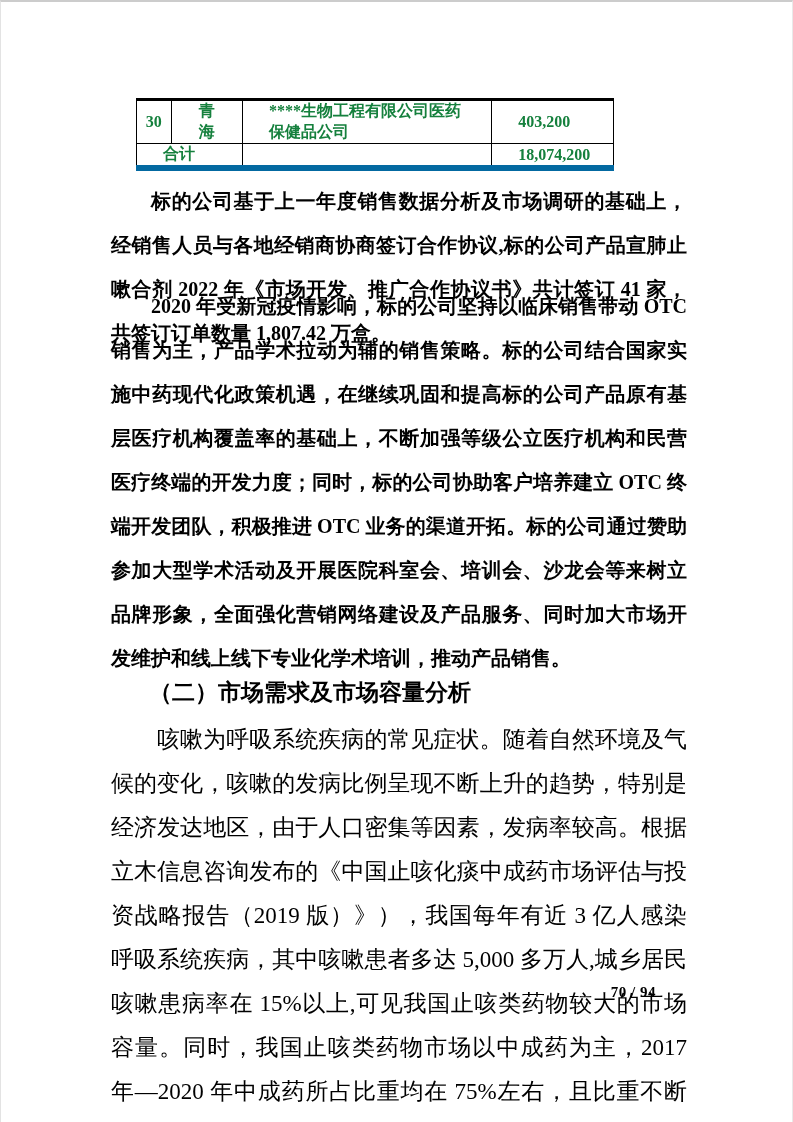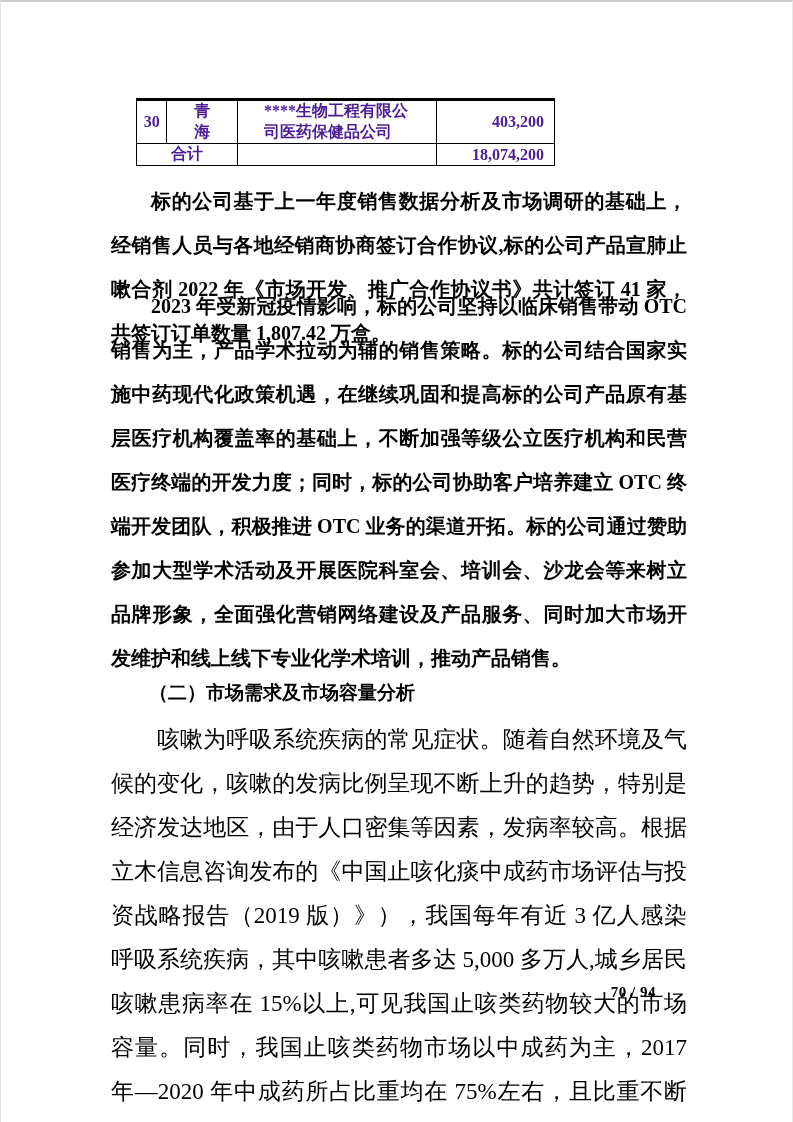--- a/index.html
+++ b/index.html
@@ -21,13 +21,13 @@
   
   .order-table {
     position:absolute; left:135px; top:96px;
-    width:419px;
+    width:478px;
     border-collapse:collapse;
     border-top:3px solid #000;
-    border-bottom:1px solid #0369a1;
+    border-bottom:6px solid #0369a1;
     font-weight:bold;
     font-size:16px;
-    color:#4c1d95;
+    color:#15803d;
   }
   .order-table td {
     border:1px solid #000;

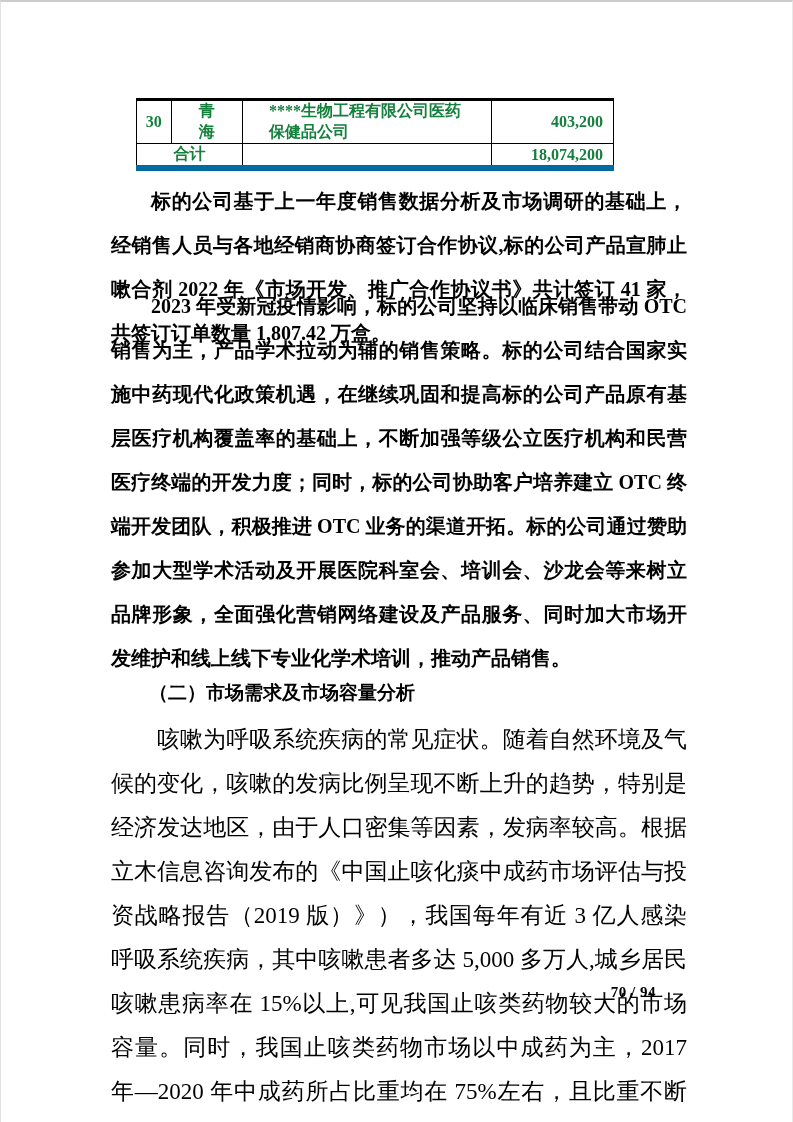--- a/index.html
+++ b/index.html
@@ -40,7 +40,7 @@
   .c-no   { text-align:center; width:38px;  padding:0 2px !important; }
   .c-prov { text-align:center; width:72px; }
   .c-comp { text-align:left;   width:290px; }
-  .c-amt  { text-align:right;  width:125px; padding-right:10px !important; }
+  .c-amt  { text-align:left;  width:125px; padding-right:10px !important; }
   .c-total{ text-align:center; }
   
   .para {

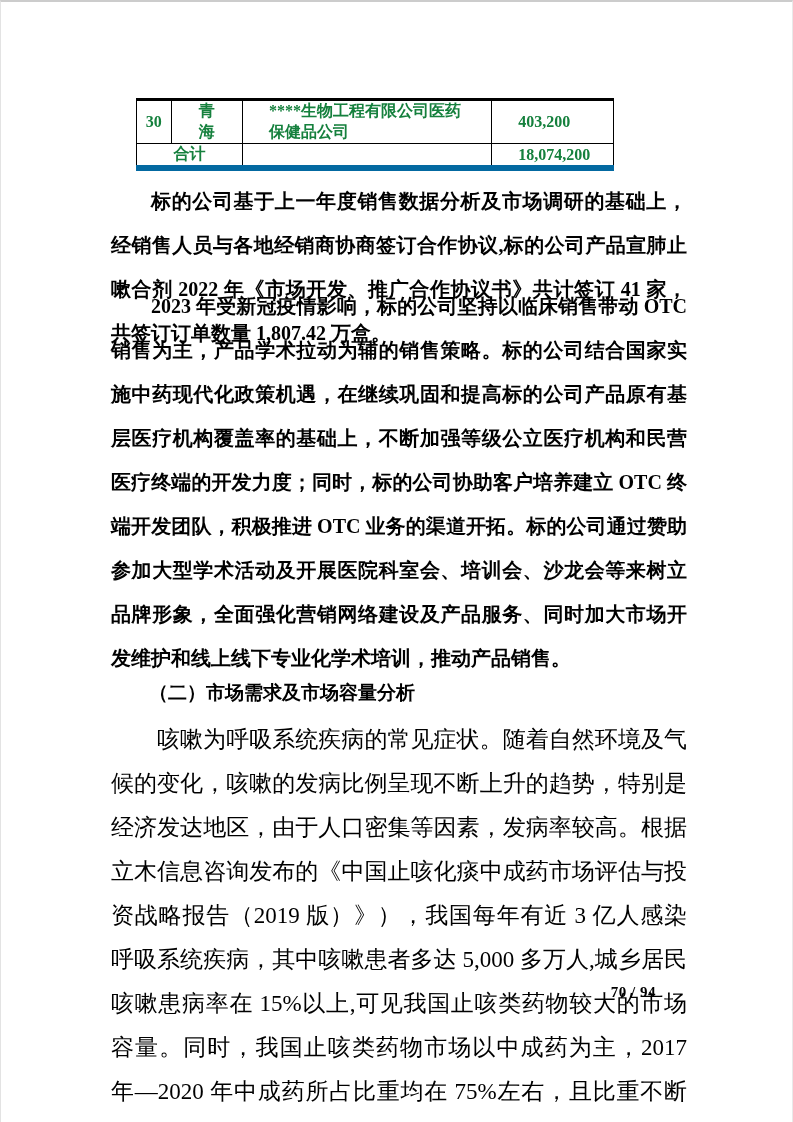--- a/index.html
+++ b/index.html
@@ -41,7 +41,7 @@
   .c-prov { text-align:center; width:72px; }
   .c-comp { text-align:left;   width:290px; }
   .c-amt  { text-align:left;  width:125px; padding-right:10px !important; }
-  .c-total{ text-align:center; }
+  .c-total{ }
   
   .para {
     position:absolute; left:110px; width:576px;

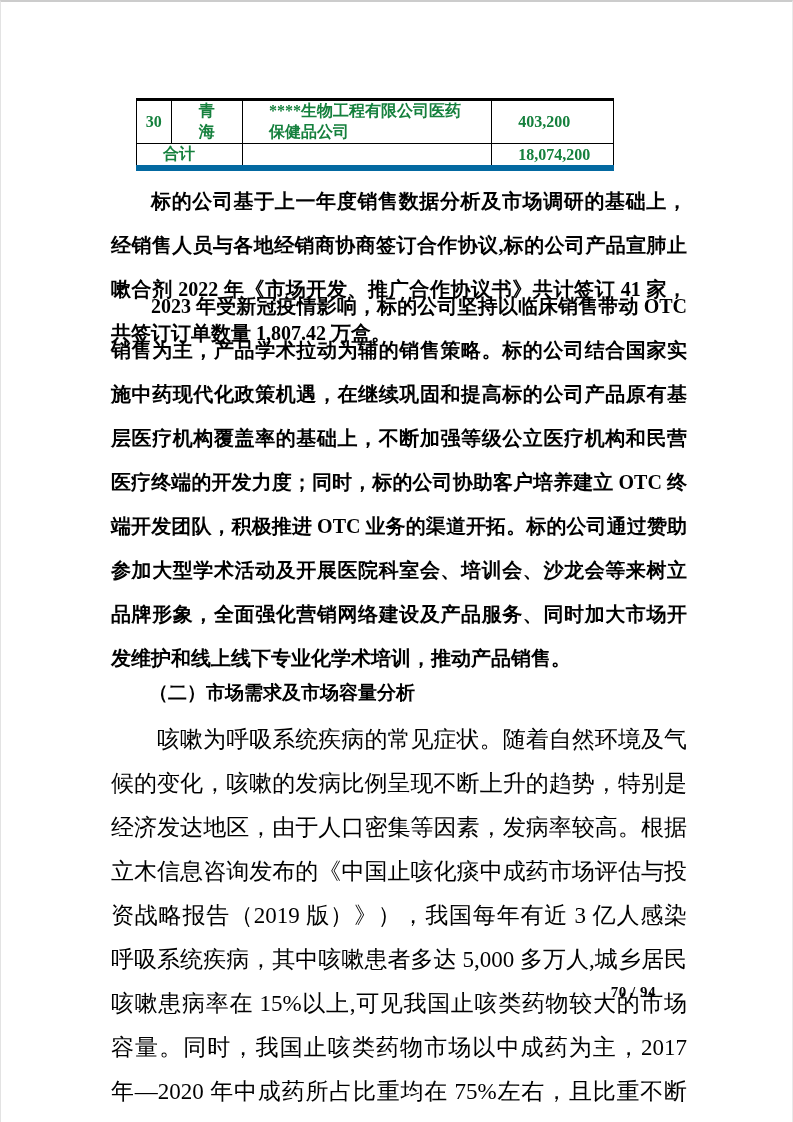--- a/index.html
+++ b/index.html
@@ -92,7 +92,7 @@
 
   <p class="para kai p1">标的公司基于上一年度销售数据分析及市场调研的基础上，经销售人员与各地经销商协商签订合作协议,标的公司产品宣肺止嗽合剂 2022 年《市场开发、推广合作协议书》共计签订 41 家，共签订订单数量 1,807.42 万盒。</p>
 
-  <p class="para kai p2">2023 年受新冠疫情影响，标的公司坚持以临床销售带动 OTC 销售为主，产品学术拉动为辅的销售策略。标的公司结合国家实施中药现代化政策机遇，在继续巩固和提高标的公司产品原有基层医疗机构覆盖率的基础上，不断加强等级公立医疗机构和民营医疗终端的开发力度；同时，标的公司协助客户培养建立 OTC 终端开发团队，积极推进 OTC 业务的渠道开拓。标的公司通过赞助参加大型学术活动及开展医院科室会、培训会、沙龙会等来树立品牌形象，全面强化营销网络建设及产品服务、同时加大市场开发维护和线上线下专业化学术培训，推动产品销售。</p>
+  <p class="para kai p2">2020 年受新冠疫情影响，标的公司坚持以临床销售带动 OTC 销售为主，产品学术拉动为辅的销售策略。标的公司结合国家实施中药现代化政策机遇，在继续巩固和提高标的公司产品原有基层医疗机构覆盖率的基础上，不断加强等级公立医疗机构和民营医疗终端的开发力度；同时，标的公司协助客户培养建立 OTC 终端开发团队，积极推进 OTC 业务的渠道开拓。标的公司通过赞助参加大型学术活动及开展医院科室会、培训会、沙龙会等来树立品牌形象，全面强化营销网络建设及产品服务、同时加大市场开发维护和线上线下专业化学术培训，推动产品销售。</p>
 
 
   <h2 class="heading h2">（二）市场需求及市场容量分析</h2>

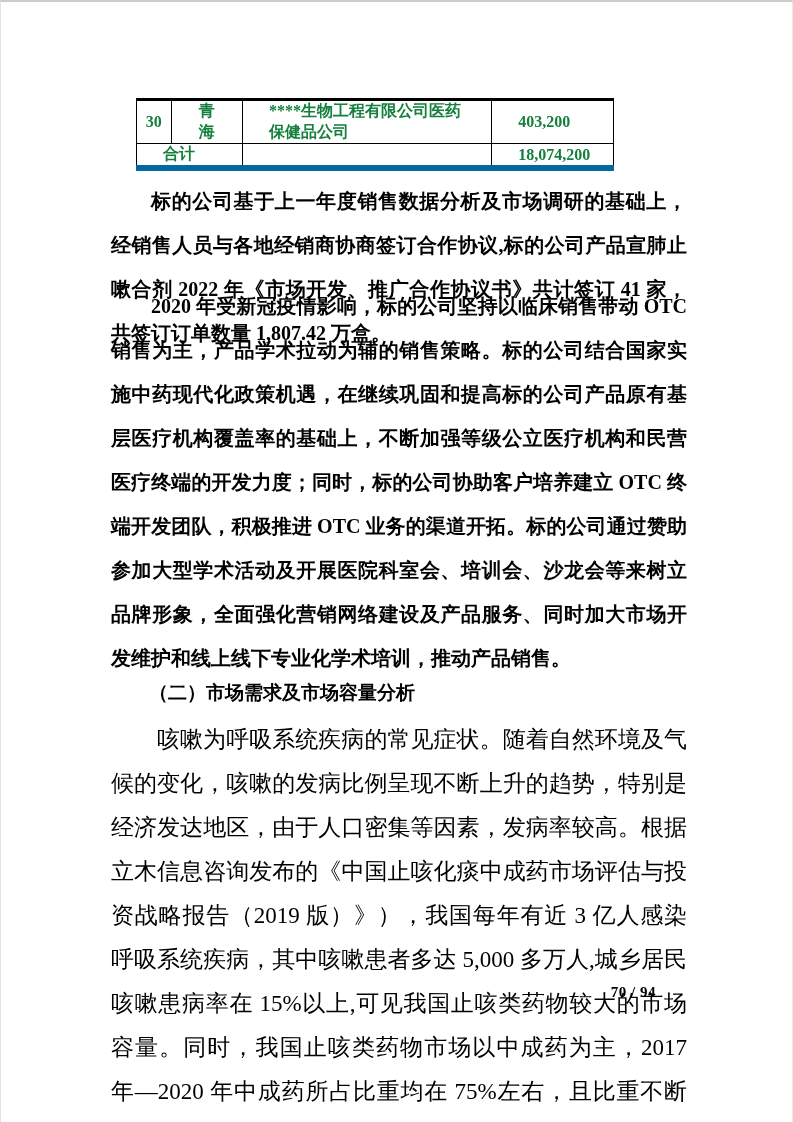--- a/index.html
+++ b/index.html
@@ -54,7 +54,7 @@
   .heading {
     position:absolute; left:110px; width:576px;
     padding-left:38px;
-    font-weight:bold; font-size:19px;
+    font-weight:bold; font-size:23px;
     line-height:31px;
   }
   .footer {

